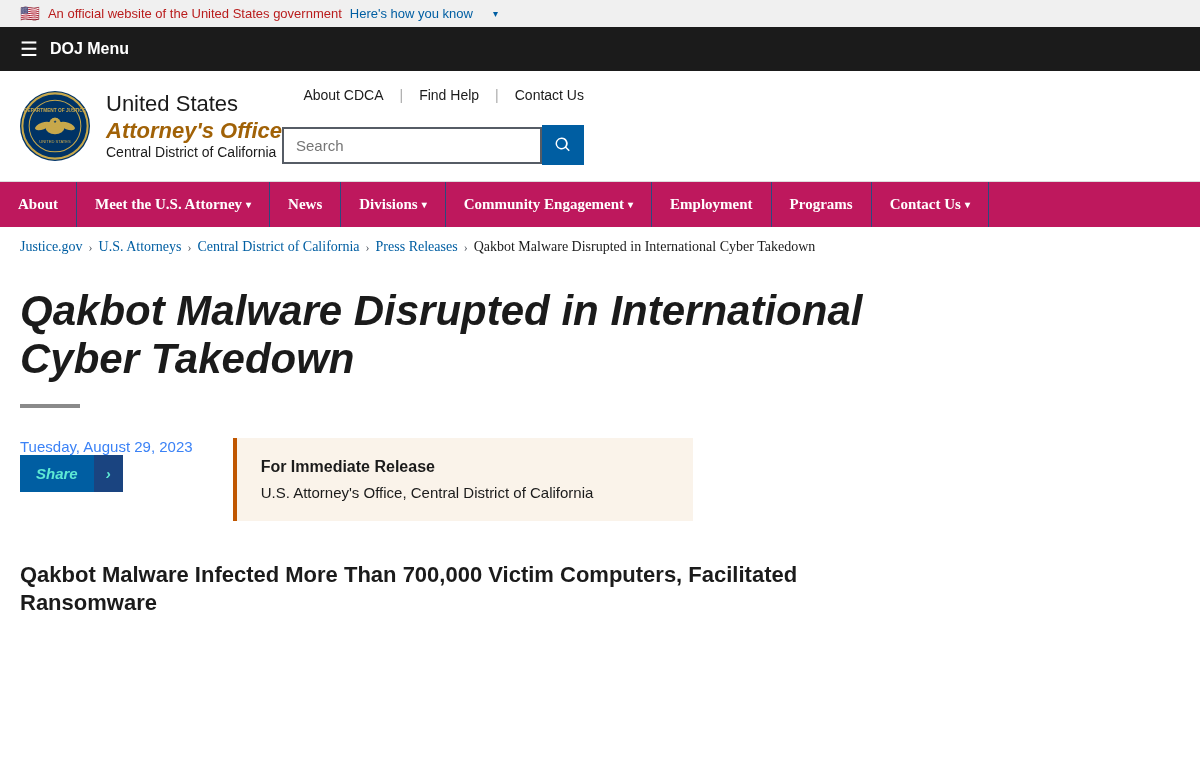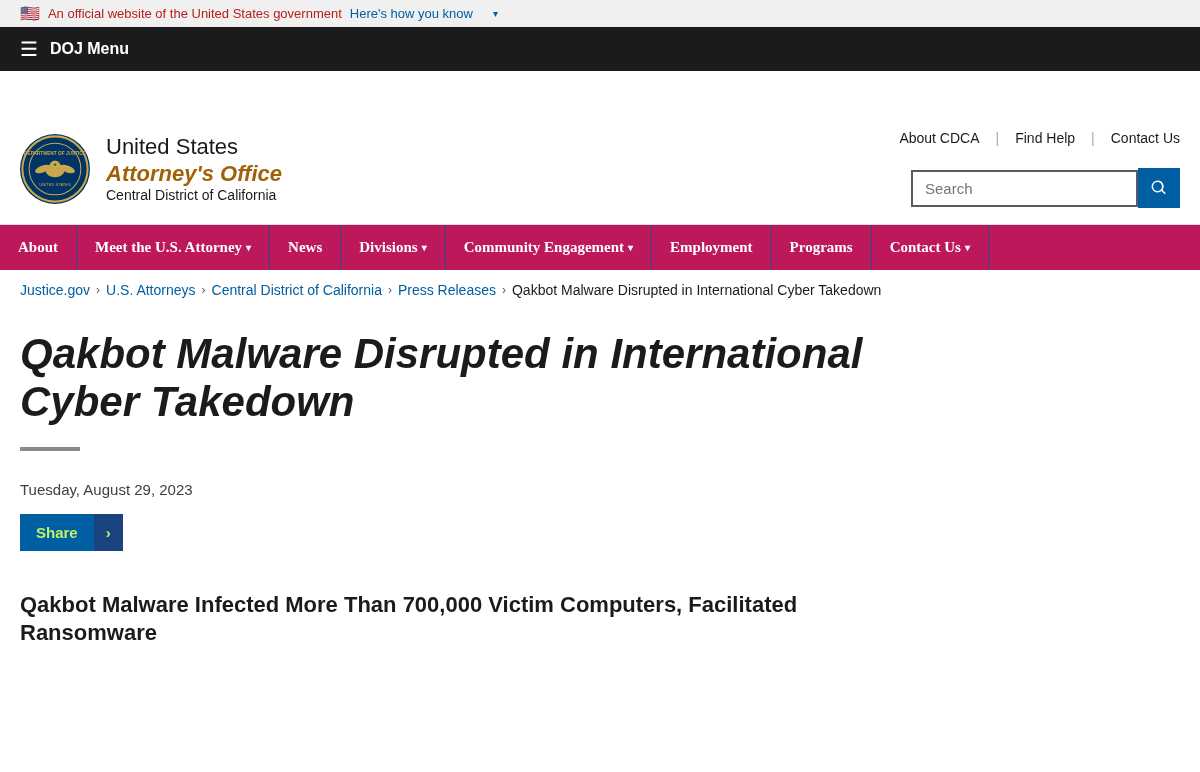--- a/index.html
+++ b/index.html
@@ -41,10 +41,9 @@
       background: #fff;
       padding: 16px 20px;
       display: flex;
-      justify-content: space-between;
+      justify-content: flex-start;
       align-items: center;
       border-bottom: 1px solid #ddd;
-      margin-top: 43px;
     }
     .logo-area { display: flex; align-items: center; gap: 16px; }
     .seal {

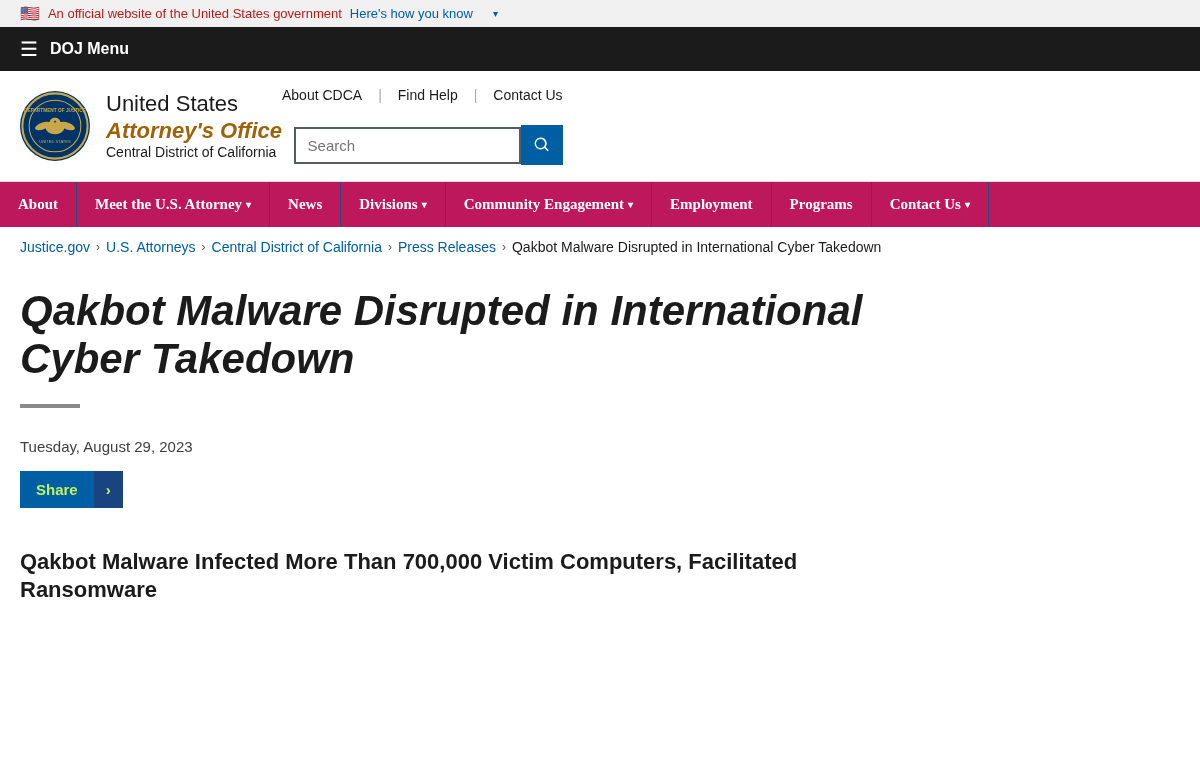--- a/index.html
+++ b/index.html
@@ -69,7 +69,7 @@
     .header-links .separator { color: #aaa; }
     .search-bar { display: flex; align-items: center; }
     .search-input {
-      width: 227px;
+      width: 260px;
       padding: 8px 12px;
       border: 2px solid #565c65;
       font-size: 15px;

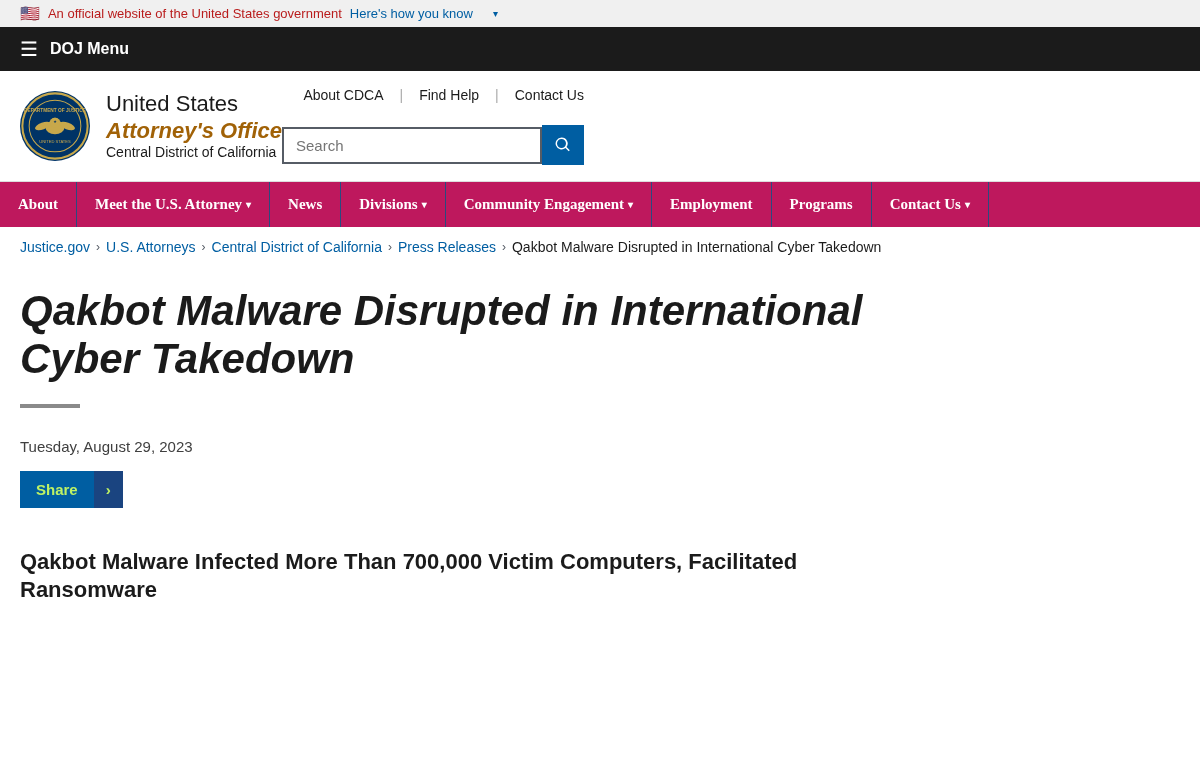--- a/index.html
+++ b/index.html
@@ -118,6 +118,7 @@
       align-items: center;
       gap: 6px;
       flex-wrap: wrap;
+      font-family: Liberation Serif, serif;
     }
     .breadcrumb a { color: #005ea2; text-decoration: none; }
     .breadcrumb .separator { color: #565c65; font-size: 12px; }

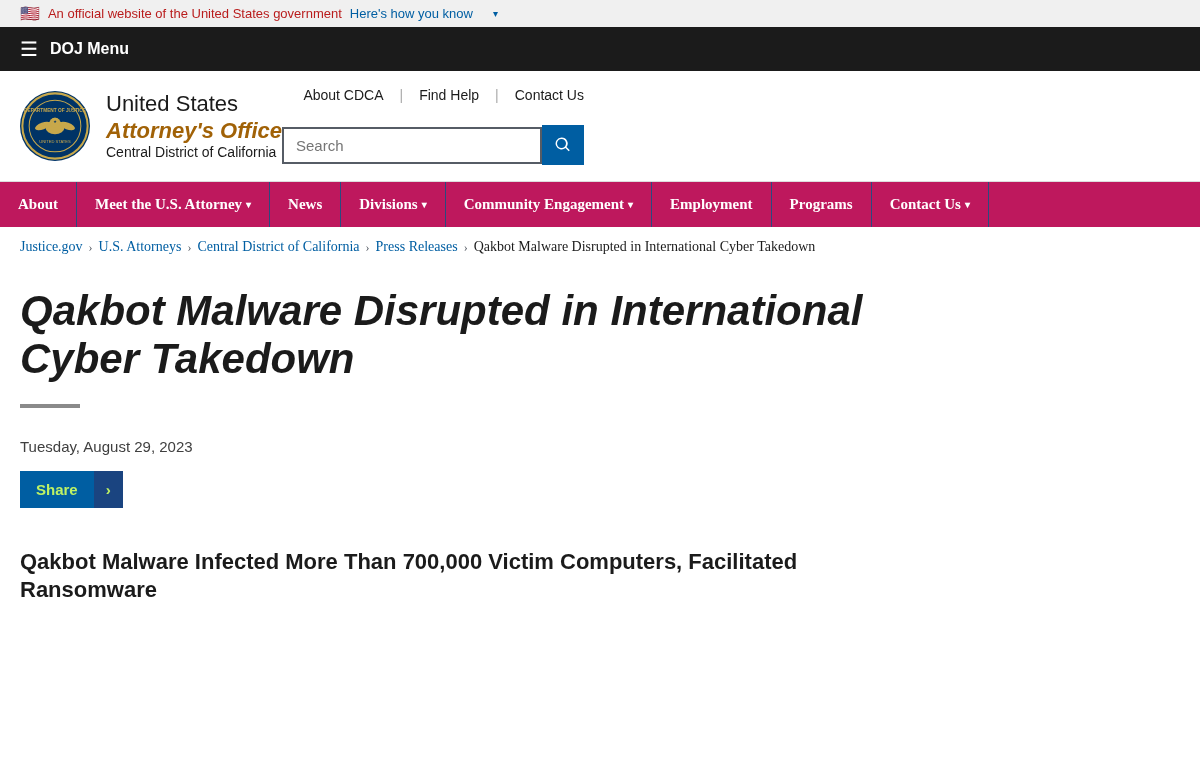--- a/index.html
+++ b/index.html
@@ -155,7 +155,7 @@
       margin-bottom: 40px;
     }
     .meta-left { flex: 0 0 auto; }
-    .date-text { font-size: 15px; color: #404040; margin-bottom: 16px; }
+    .date-text { font-size: 15px; color: #3b82f6; }
     .share-btn {
       display: flex;
       align-items: center;

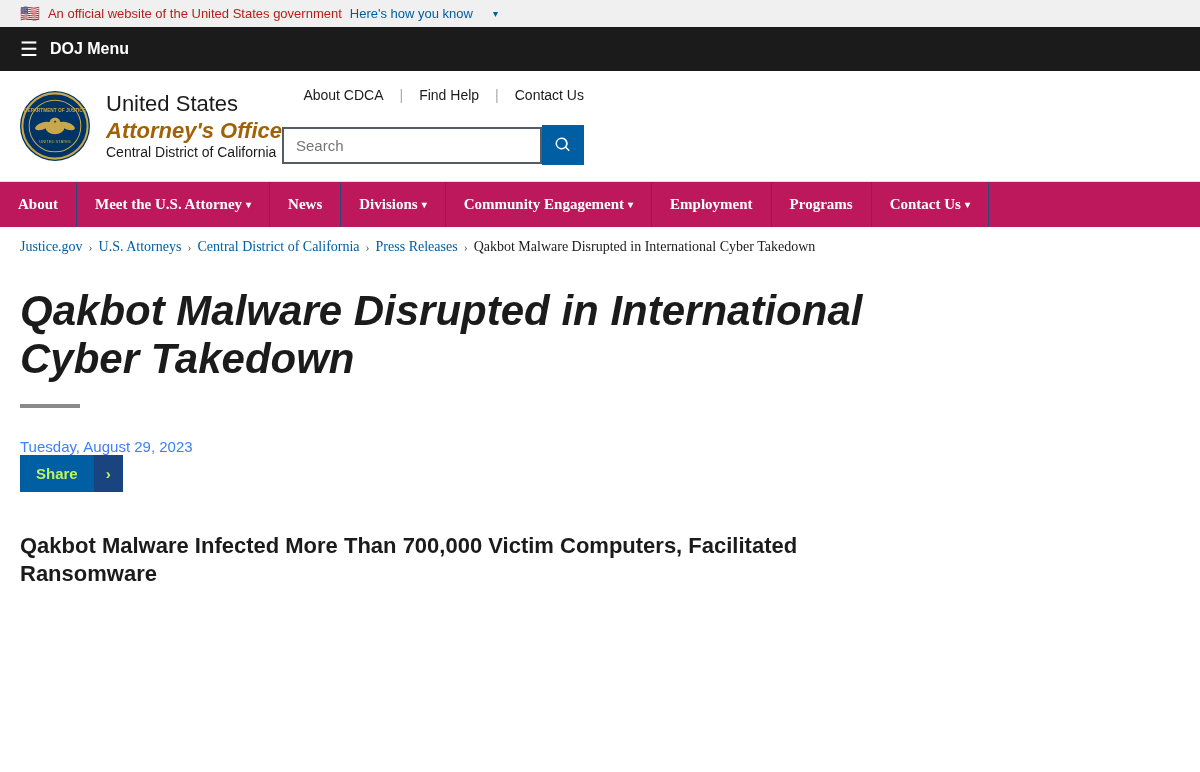--- a/index.html
+++ b/index.html
@@ -160,11 +160,12 @@
       display: flex;
       align-items: center;
       background: #005ea2;
-      color: #bef264;
+      color: #5eead4;
       border: none;
       cursor: pointer;
       font-size: 15px;
       font-weight: 600;
+      font-style: italic;
     }
     .share-label { padding: 10px 16px; }
     .share-arrow {

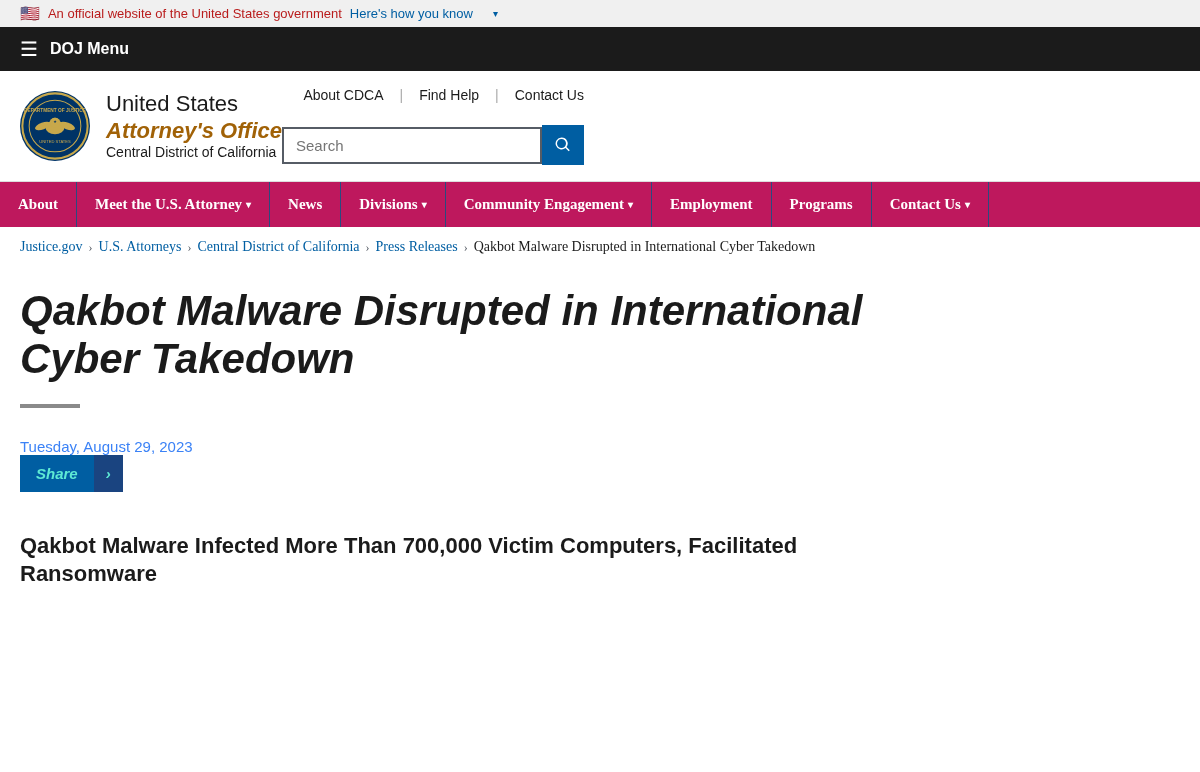--- a/index.html
+++ b/index.html
@@ -308,6 +308,10 @@
         <span class="share-arrow">›</span>
       </button>
     </div>
+    <div class="release-box">
+      <div class="for-immediate">For Immediate Release</div>
+      <div class="release-office">U.S. Attorney's Office, Central District of California</div>
+    </div>
   </div>
 
   <h2 class="article-subheading">Qakbot Malware Infected More Than 700,000 Victim Computers, Facilitated Ransomware</h2>

